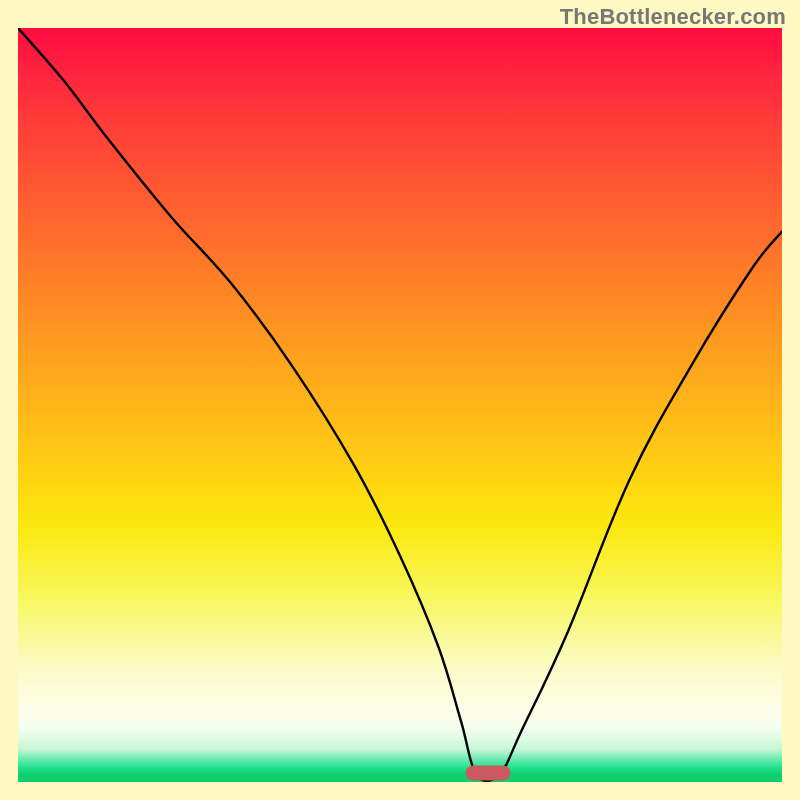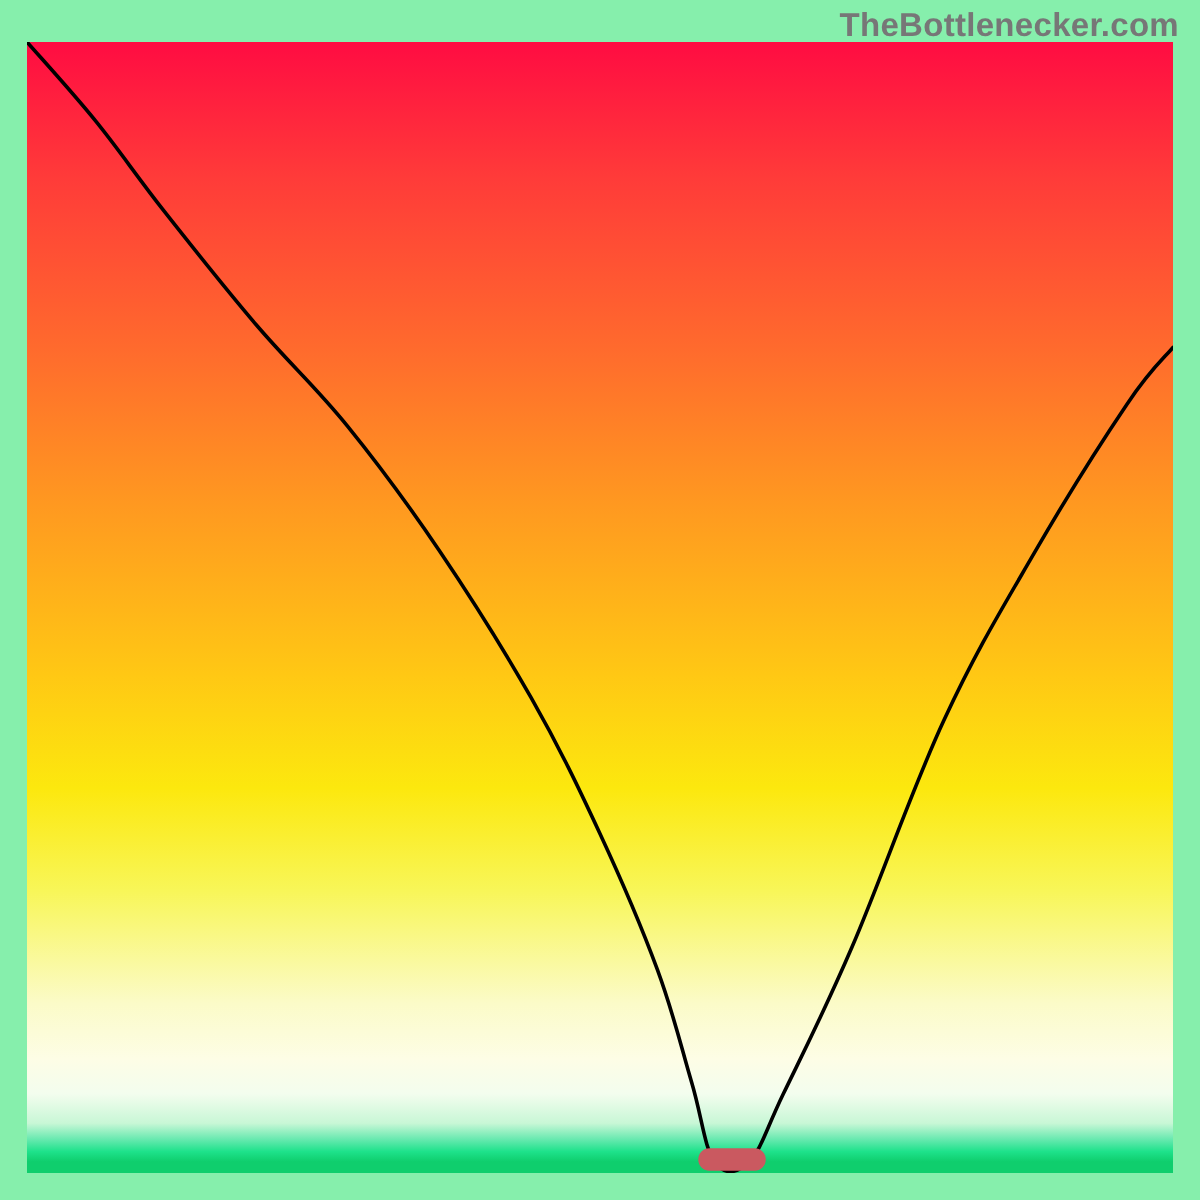--- a/index.html
+++ b/index.html
@@ -15,7 +15,7 @@
     position: relative;
     width: 800px;
     height: 800px;
-    background: #86efac;
+    background: #fef9c3;
   }
   .watermark {
     position: absolute;

